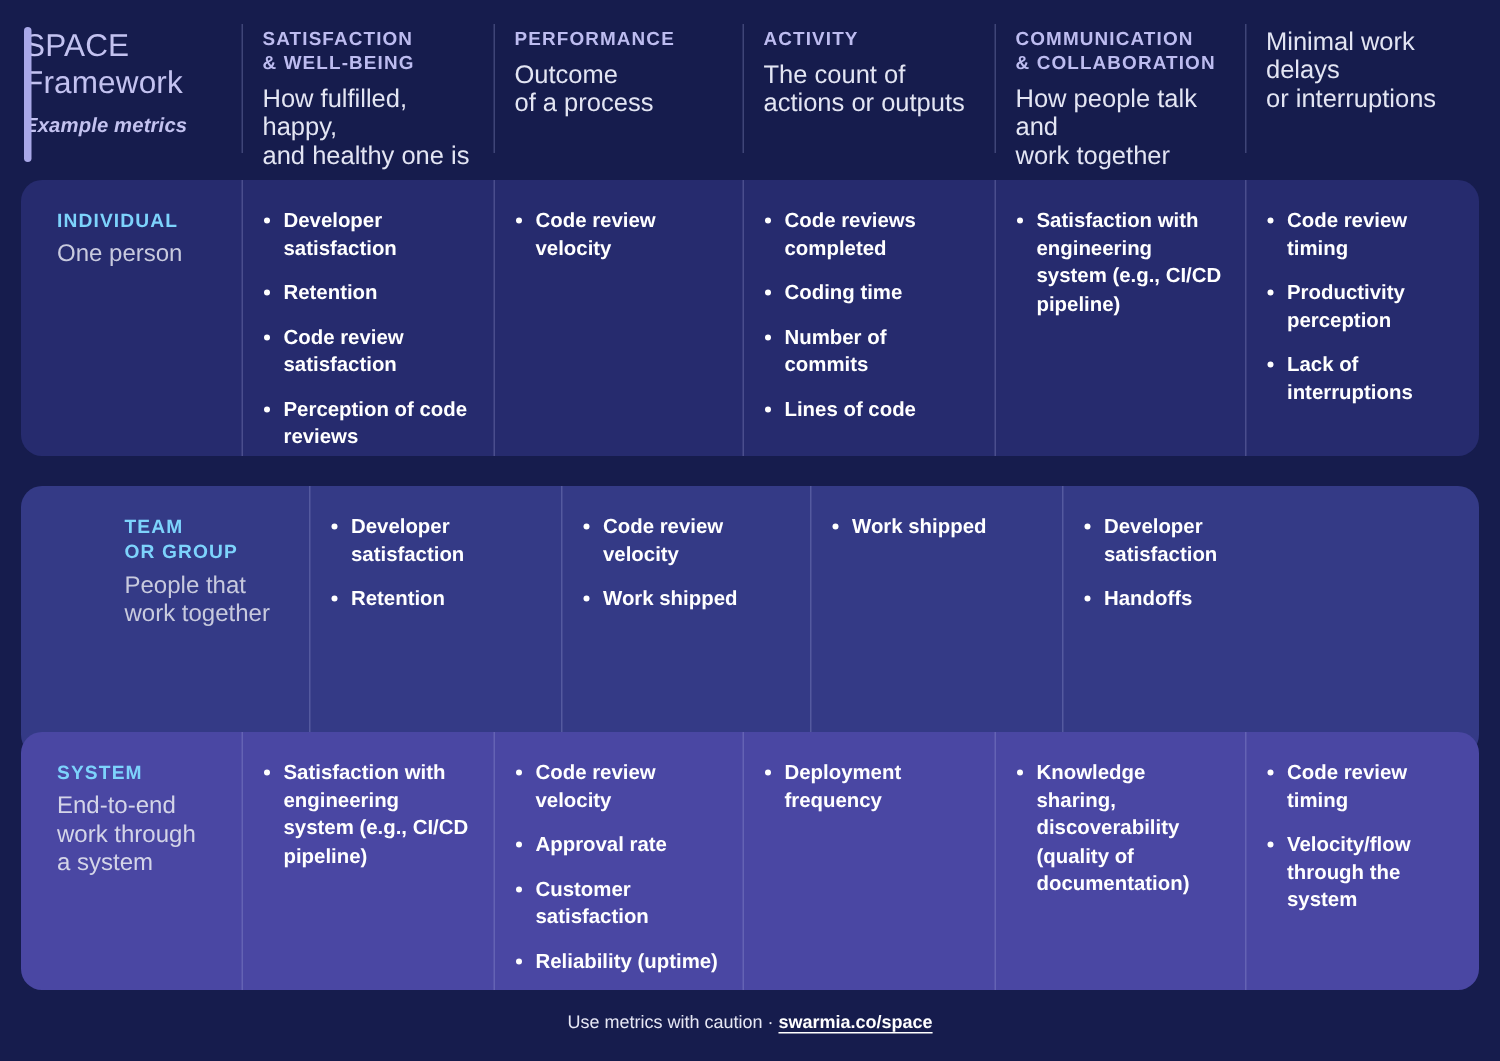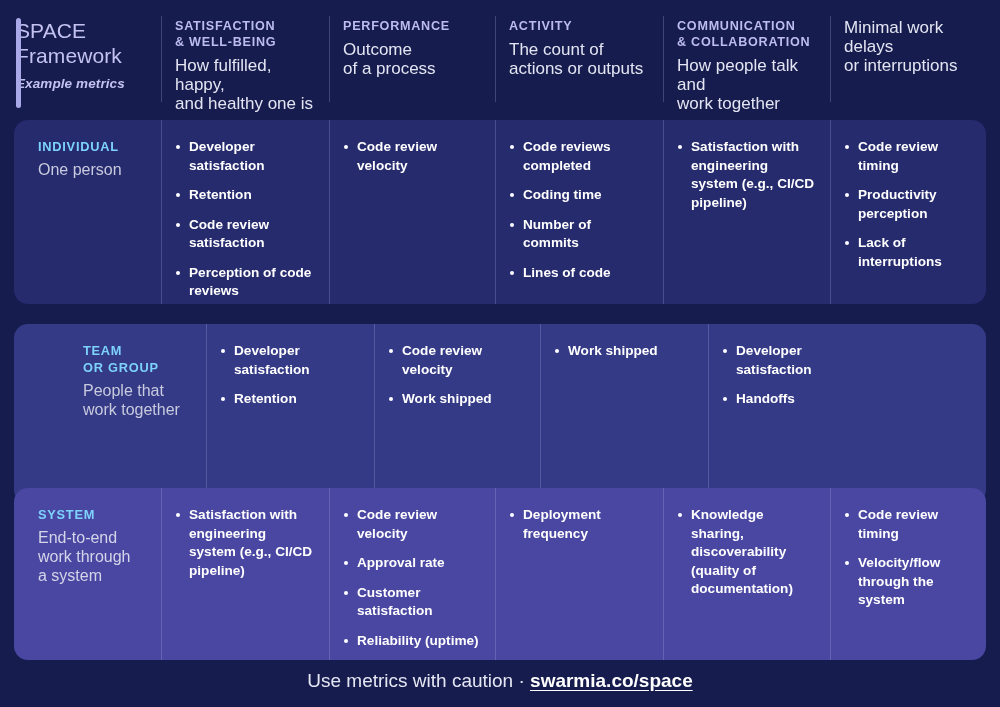--- a/index.html
+++ b/index.html
@@ -171,7 +171,7 @@
     width:1000px;
     text-align:center;
     color:#e6e7f4;
-    font-size:19px;
+    font-size:12px;
     line-height:20px;
   }
   .footer-link{

